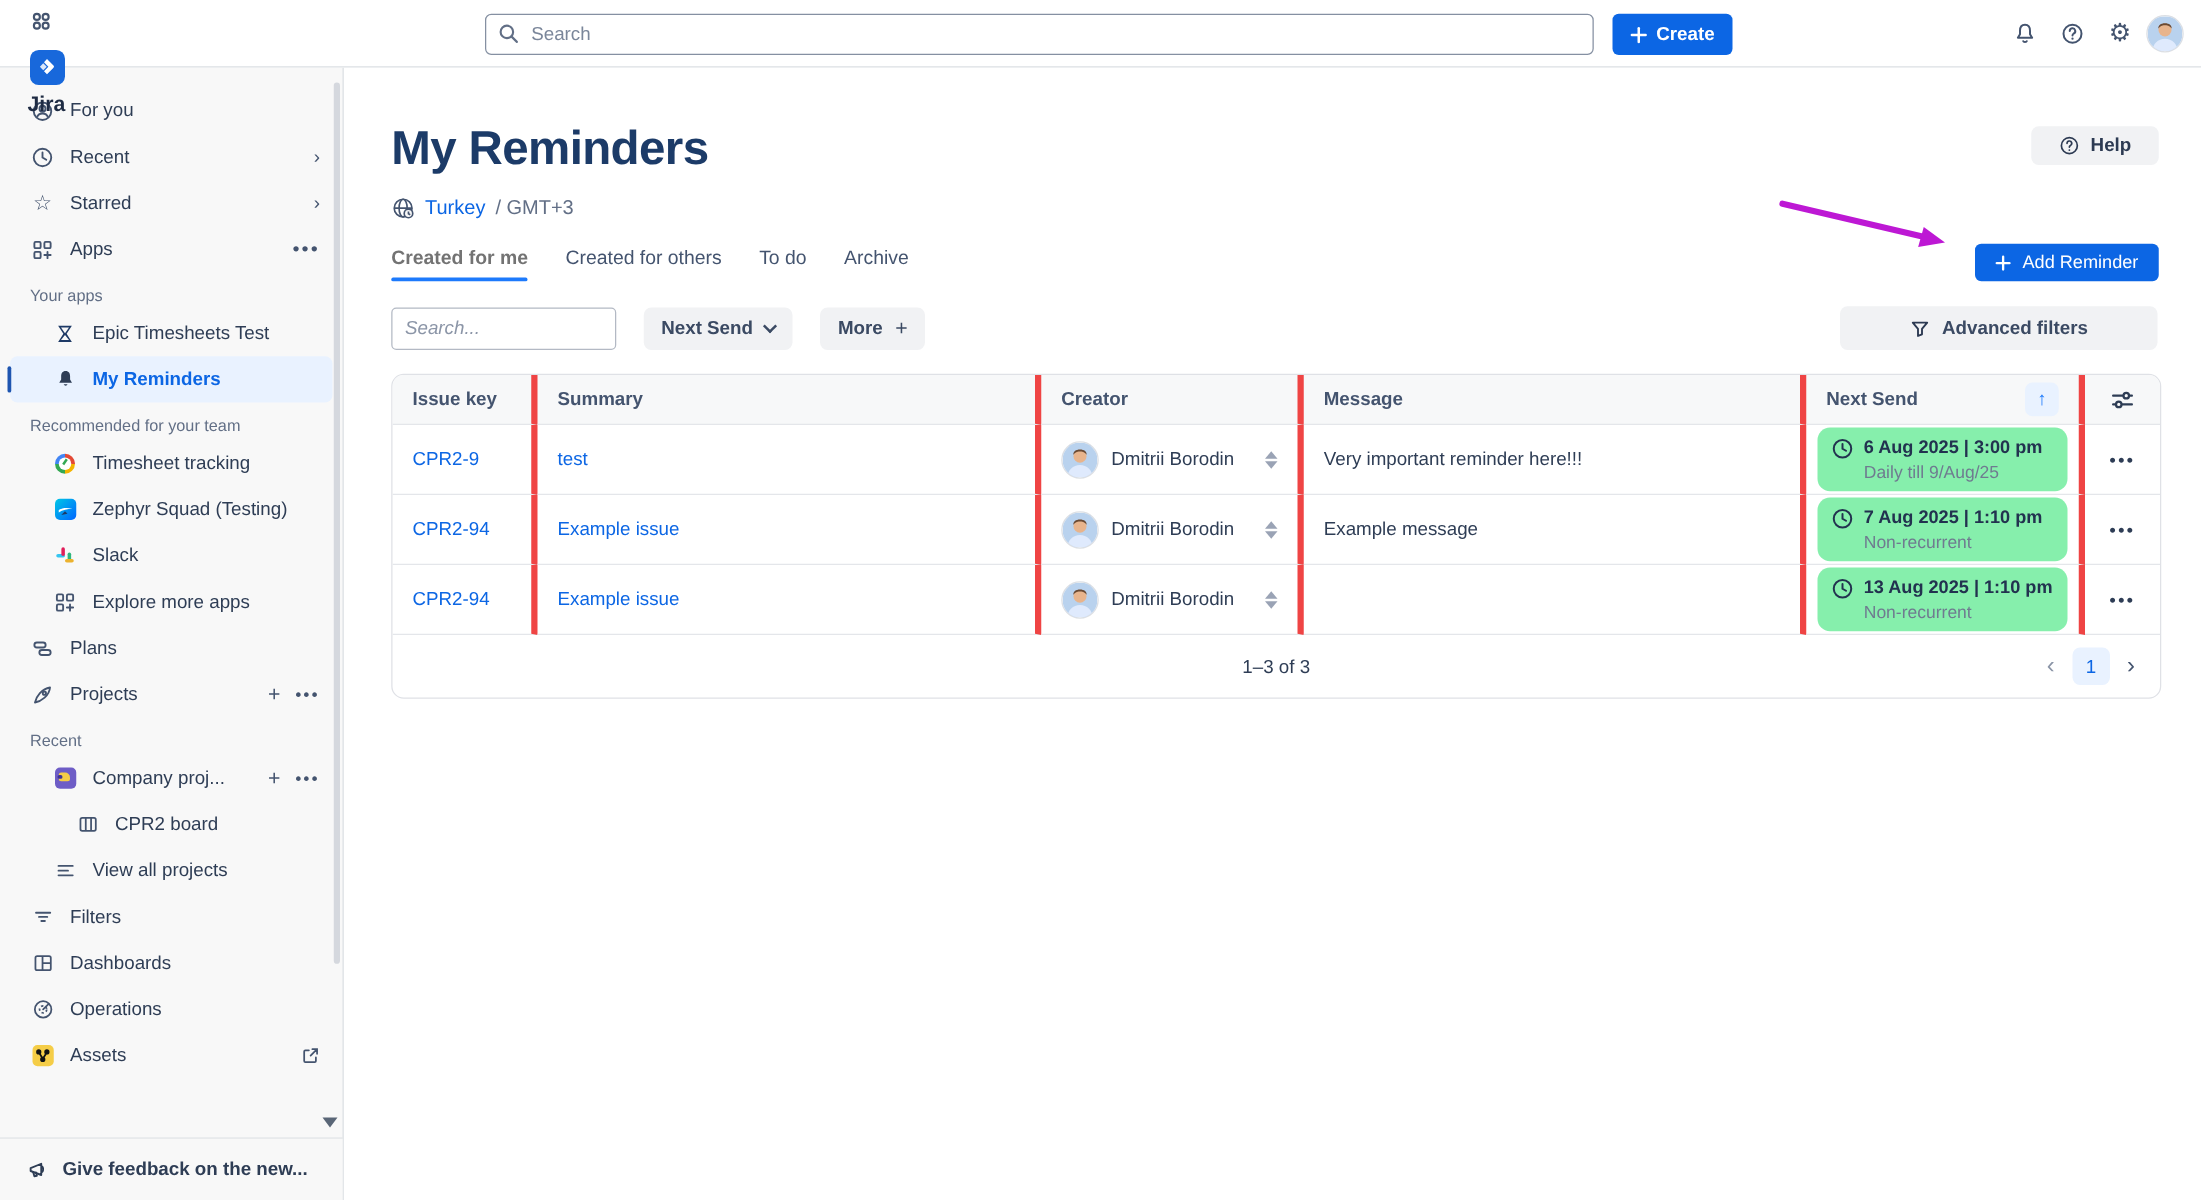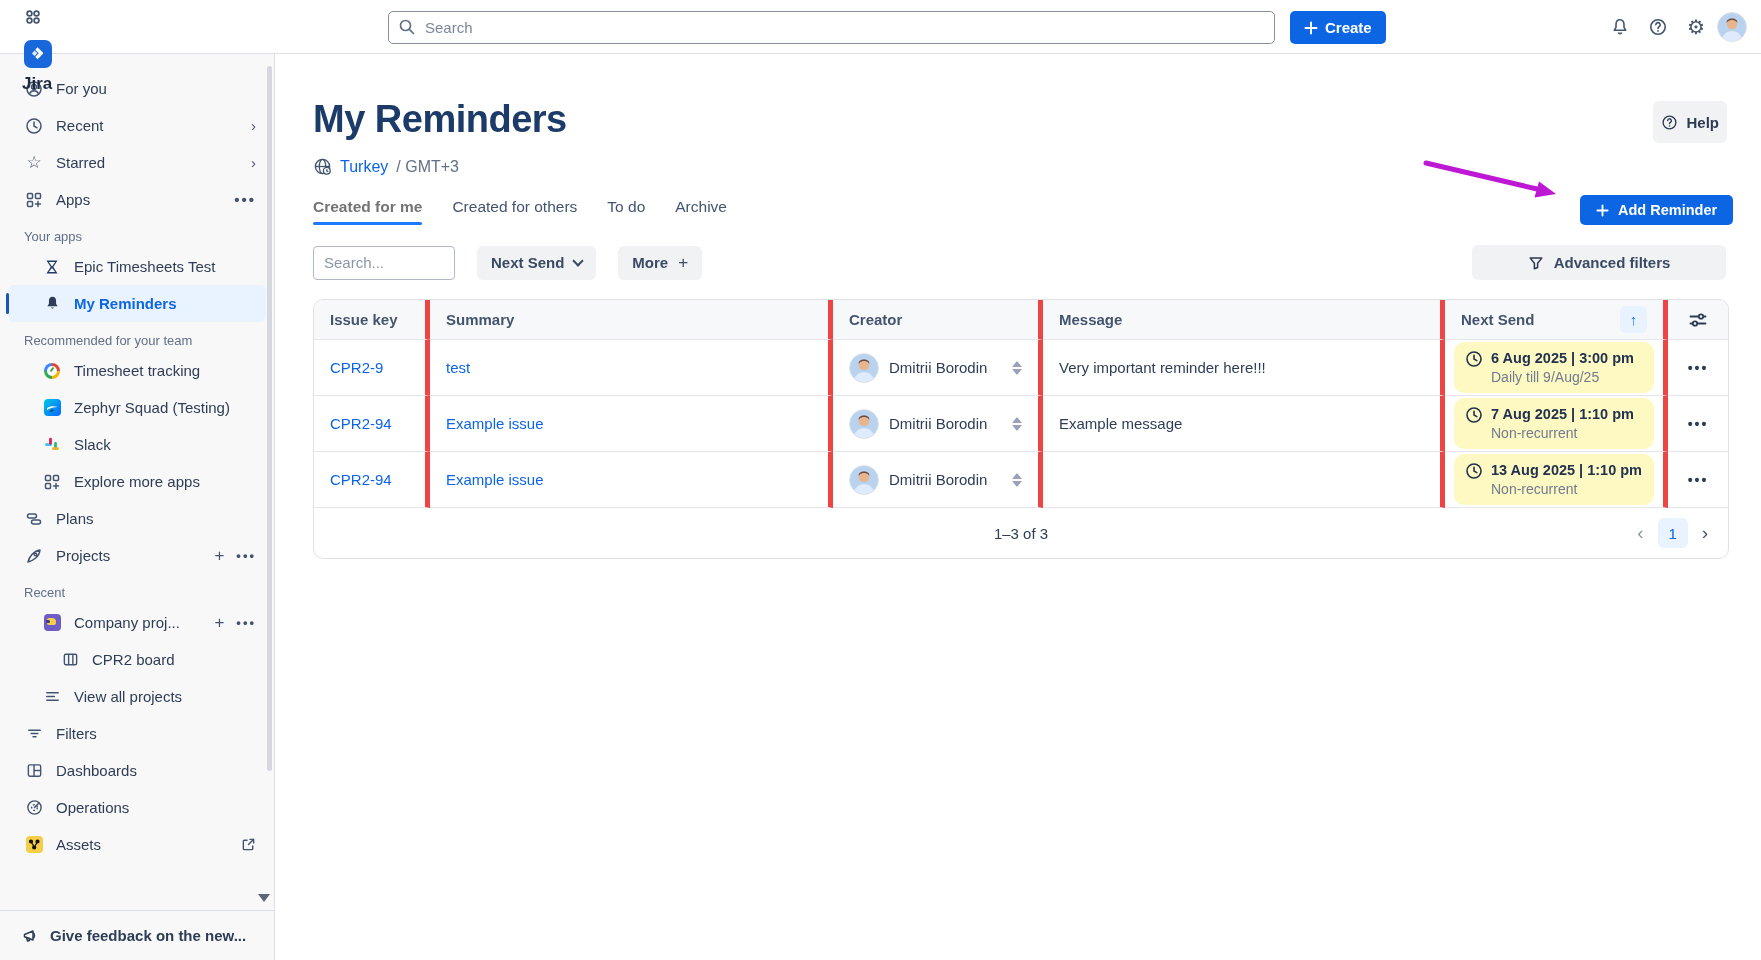--- a/index.html
+++ b/index.html
@@ -66,7 +66,7 @@
   
   .main { position:absolute; left:276px; top:54px; right:0; bottom:0; background:#fff; }
   .page-title { font-size:38px; font-weight:800; color:#1c3b68; margin:44px 0 0 37px; letter-spacing:-0.5px; }
-  .help-btn { position:absolute; top:47px; right:34px; height:42px; padding:0 8px; background:#f1f2f4;
+  .help-btn { position:absolute; top:47px; right:34px; height:31px; padding:0 22px; background:#f1f2f4;
               border:none; border-radius:6px; display:flex; align-items:center; gap:8px; font-size:15px;
               font-weight:600; color:#2c3a52; cursor:pointer; font-family:"Liberation Sans",sans-serif; }
   .meta-row { display:flex; align-items:center; gap:8px; margin:16px 0 0 37px; font-size:16px; }

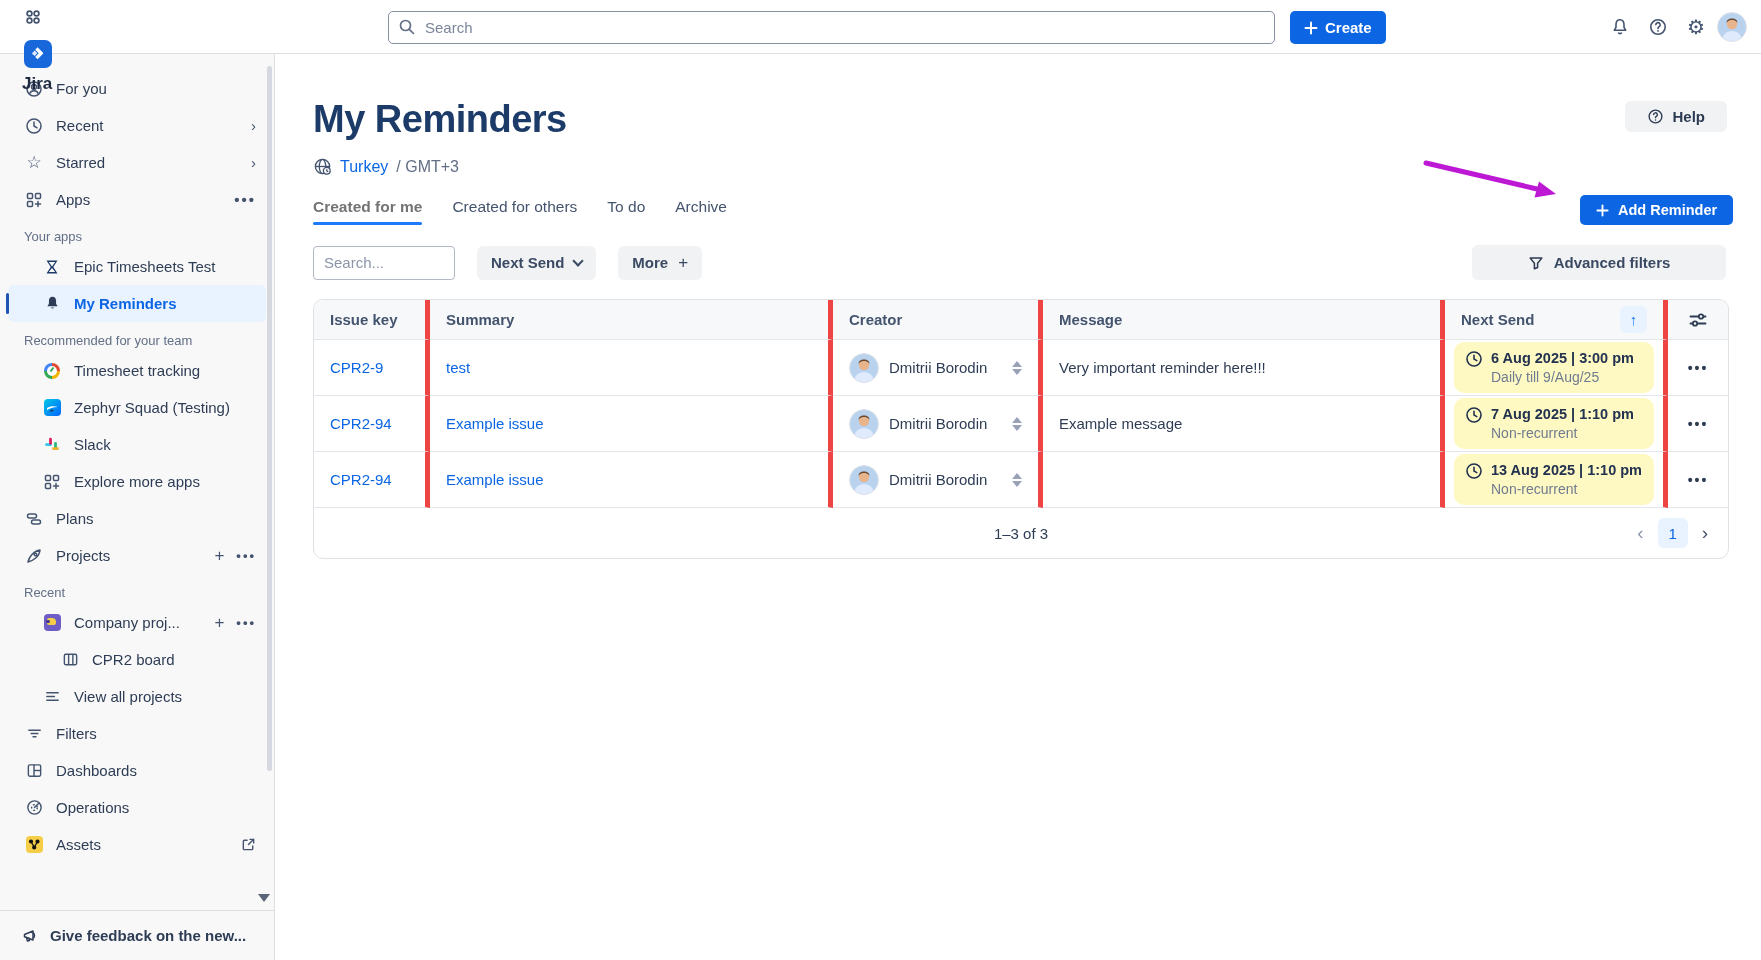--- a/index.html
+++ b/index.html
@@ -74,7 +74,7 @@
   .meta-sub { color:#626f86; }
   .add-reminder-btn { position:absolute; left:1304px; top:141px; height:30px; padding:0 16px;
                       background:#0c66e4; color:#fff; border:none; border-radius:5px; font-size:14.5px;
-                      font-weight:700; display:flex; align-items:center; gap:9px; cursor:pointer;
+                      font-weight:400; display:flex; align-items:center; gap:9px; cursor:pointer;
                       font-family:"Liberation Sans",sans-serif; }
   .tabs { display:flex; gap:30px; margin:22px 0 0 37px; border-bottom:0; }
   .tab { font-size:15.5px; color:#44546f; padding-bottom:9px; cursor:pointer; position:relative; font-weight:400; }

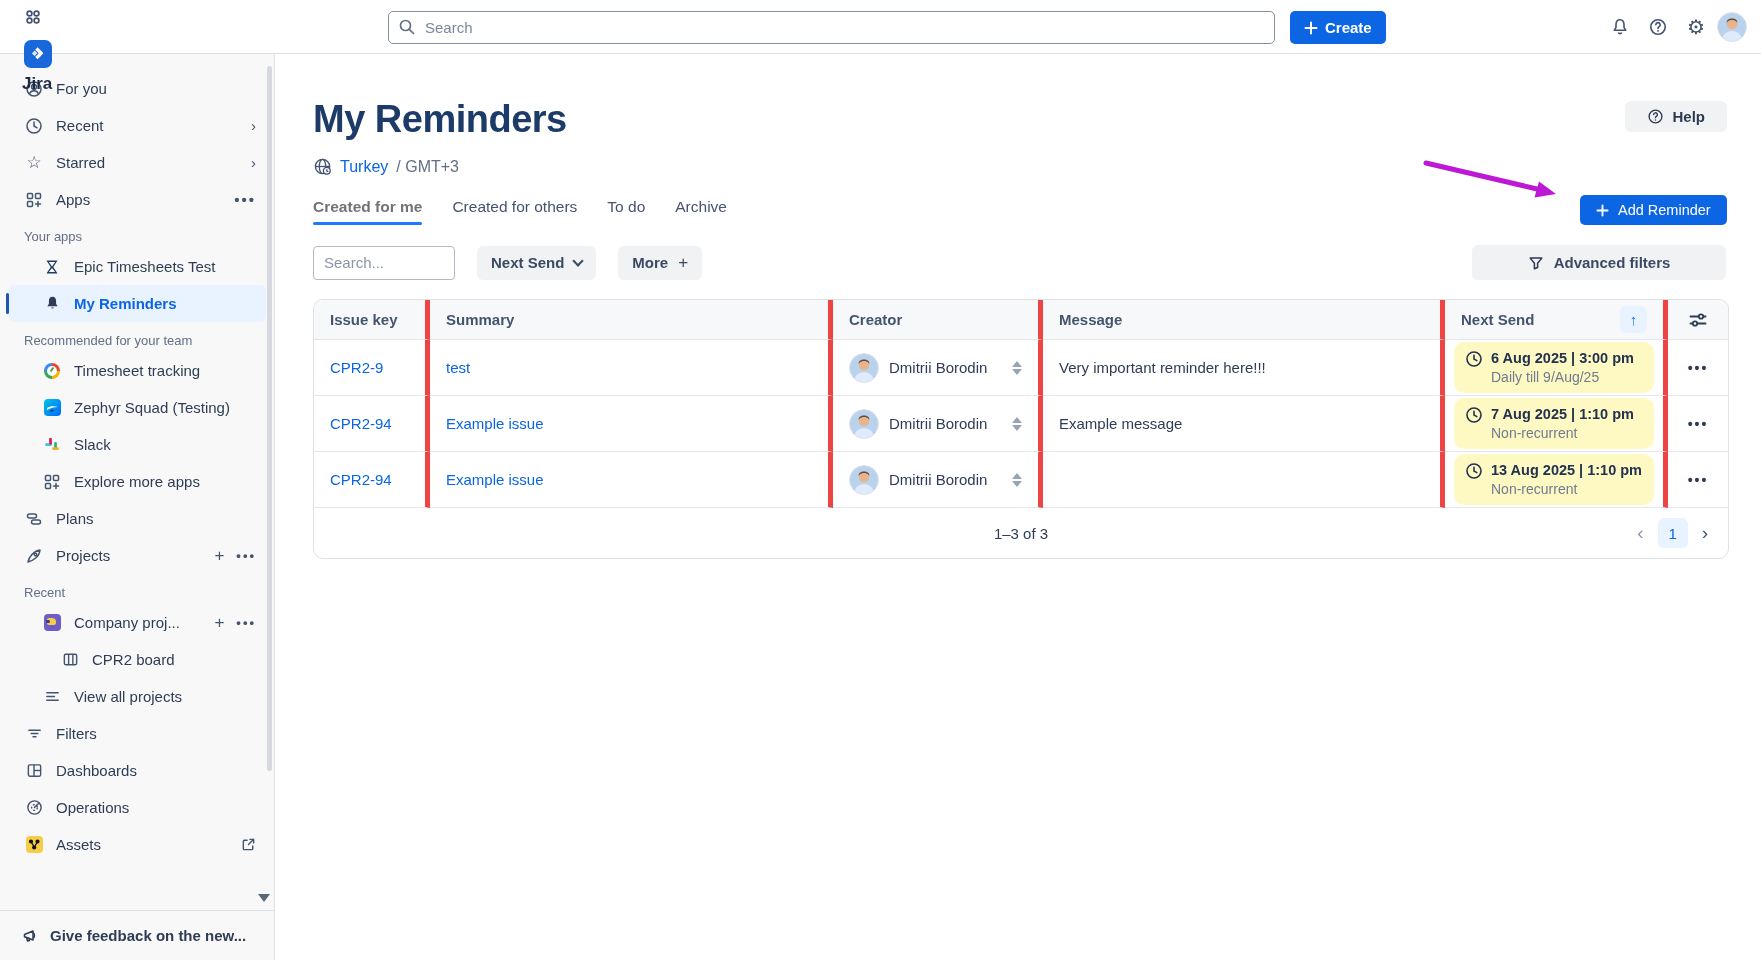--- a/index.html
+++ b/index.html
@@ -82,8 +82,8 @@
   .tab.active::after { content:""; position:absolute; left:0; right:0; bottom:0; height:3px;
                        background:#1d7afc; border-radius:2px; }
   .toolbar { position:relative; margin:20px 0 0 37px; height:35px; display:flex; align-items:center; gap:22px; }
-  .tool-search { width:142px; height:34px; border:1px solid #b3b9c4; border-radius:4px; padding:0 10px;
-                 font-size:15px; color:#2e3d55; outline:none; font-family:"Liberation Sans",sans-serif; background:#fff; }
+  .tool-search { width:180px; height:34px; border:1px solid #b3b9c4; border-radius:4px; padding:0 10px;
+                 font-size:15px; color:#2e3d55; outline:none; font-family:"Liberation Sans",sans-serif; background:#fff;font-style:italic; }
   .tool-search::placeholder { color:#8b95a7; }
   .gray-btn { height:34px; padding:0 14px; background:#f1f2f4; border:none; border-radius:6px;
               display:flex; align-items:center; gap:10px; font-size:15px; font-weight:600; color:#3b4a63;

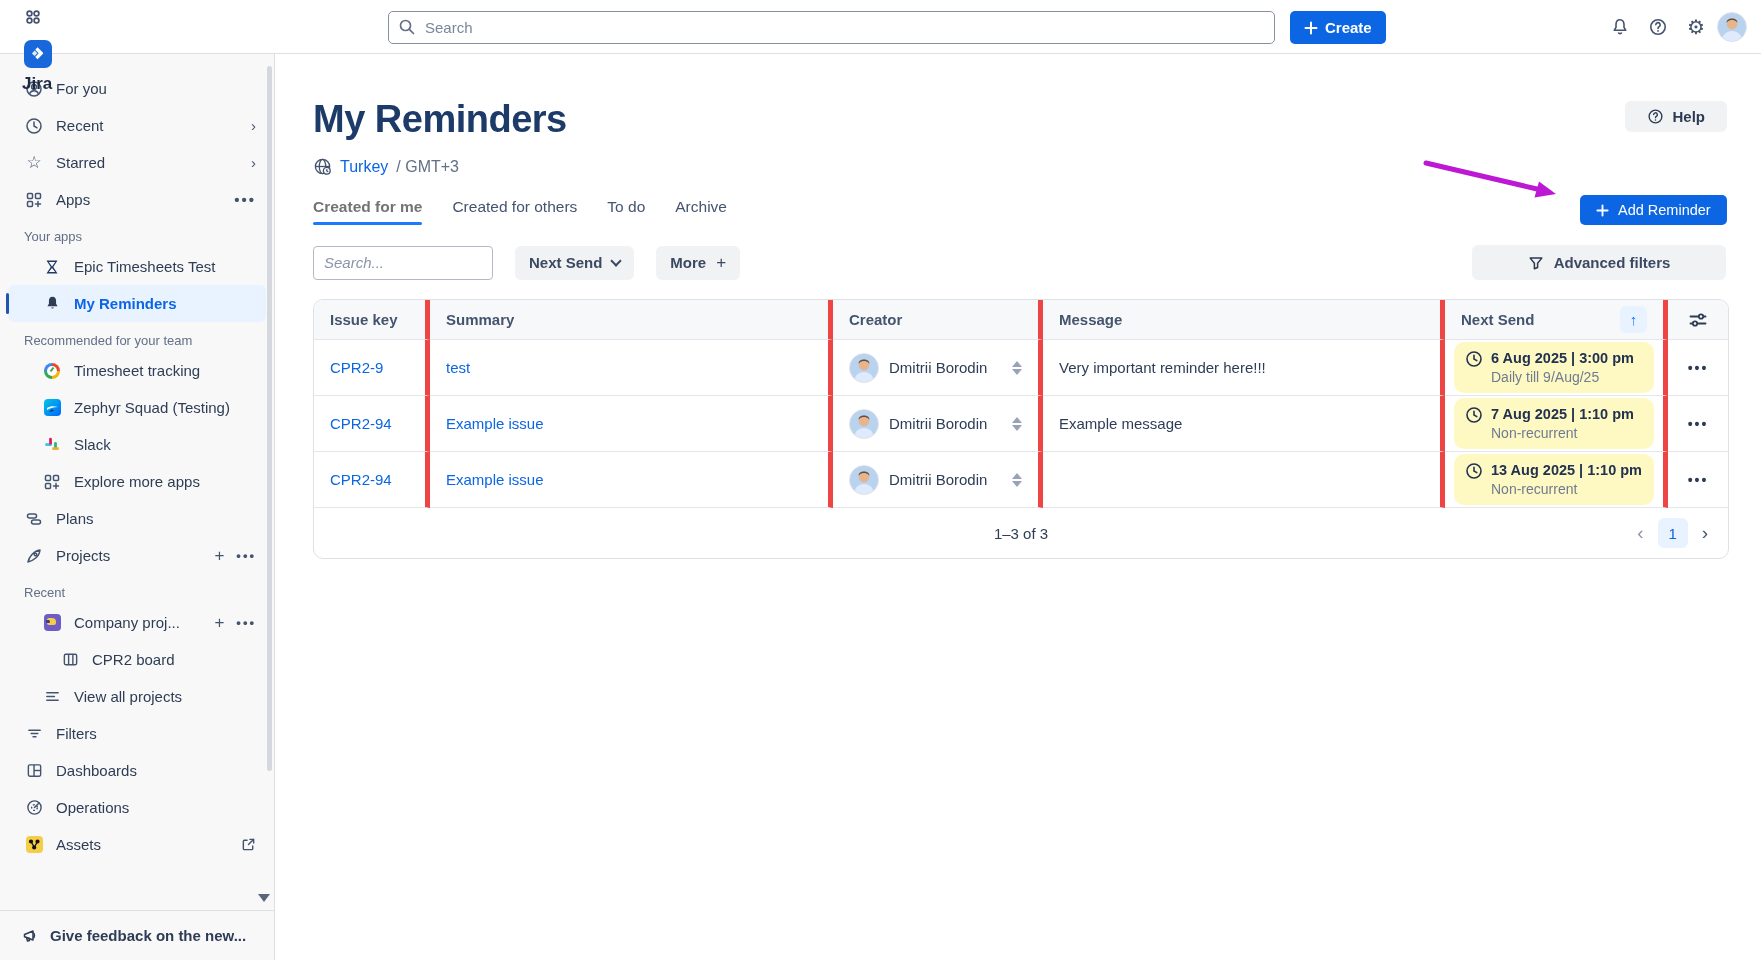--- a/index.html
+++ b/index.html
@@ -111,7 +111,7 @@
                display:flex; align-items:center; justify-content:center; color:#1d7afc; font-size:15px;
                font-weight:700; cursor:pointer; }
   .ns-cell { padding:0 9px; }
-  .pill { background:#fef9c3; border-radius:10px; padding:7px 10px 7px 11px; width:100%;
+  .pill { background:#86efac; border-radius:10px; padding:7px 10px 7px 11px; width:100%;
           display:flex; gap:8px; align-items:flex-start; cursor:default; }
   .pill .cl { margin-top:1px; flex:none; }
   .pill .date { font-size:14.5px; font-weight:700; color:#22324f; line-height:1.35; }

